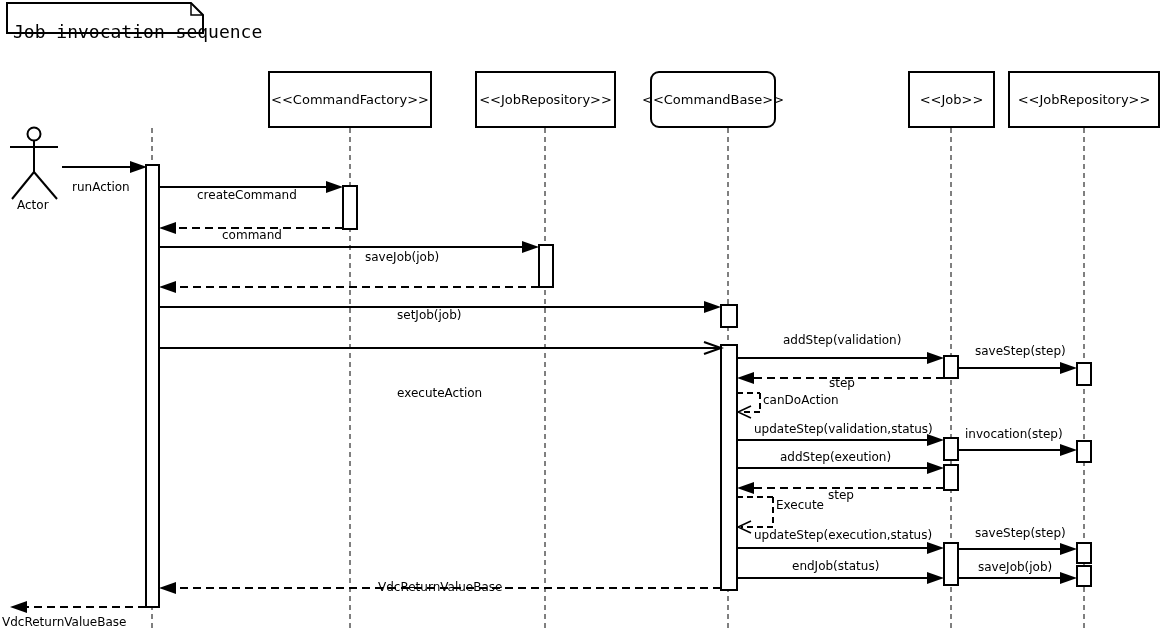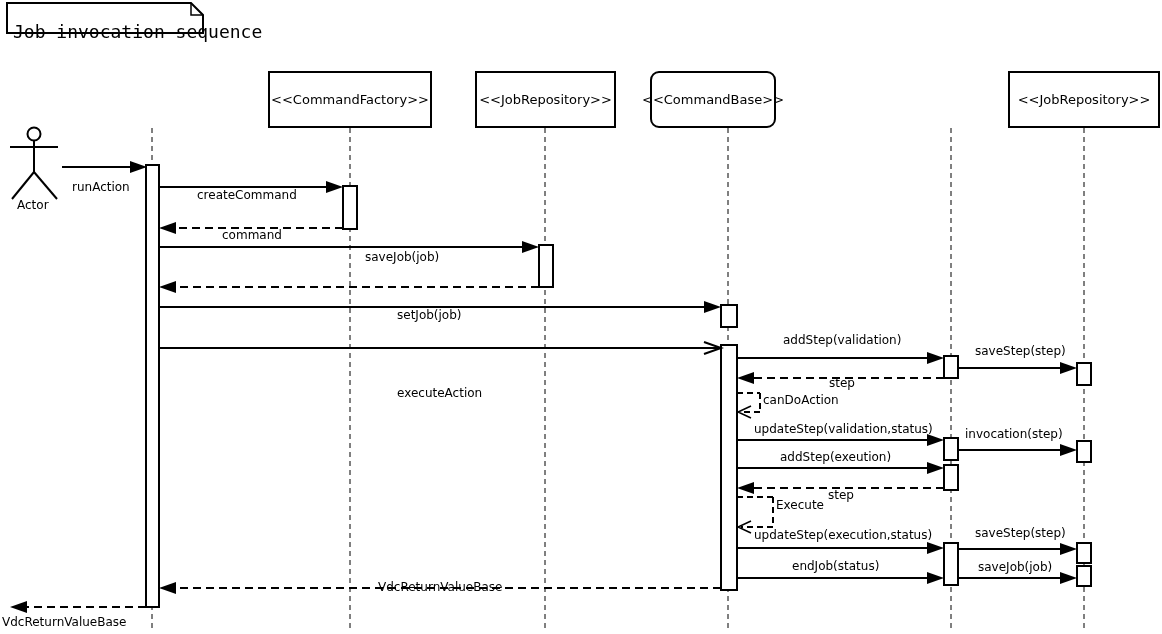--- a/index.html
+++ b/index.html
@@ -140,6 +140,9 @@
   <div class="lifeline-head" style="left:650px;width:126px;border-radius:9px;">
       <span>&lt;&lt;CommandBase&gt;&gt;</span>
     </div>
+  <div class="lifeline-head" style="left:908px;width:87px;">
+      <span>&lt;&lt;Job&gt;&gt;</span>
+    </div>
   <div class="lifeline-head" style="left:1008px;width:152px;">
       <span>&lt;&lt;JobRepository&gt;&gt;</span>
     </div>

